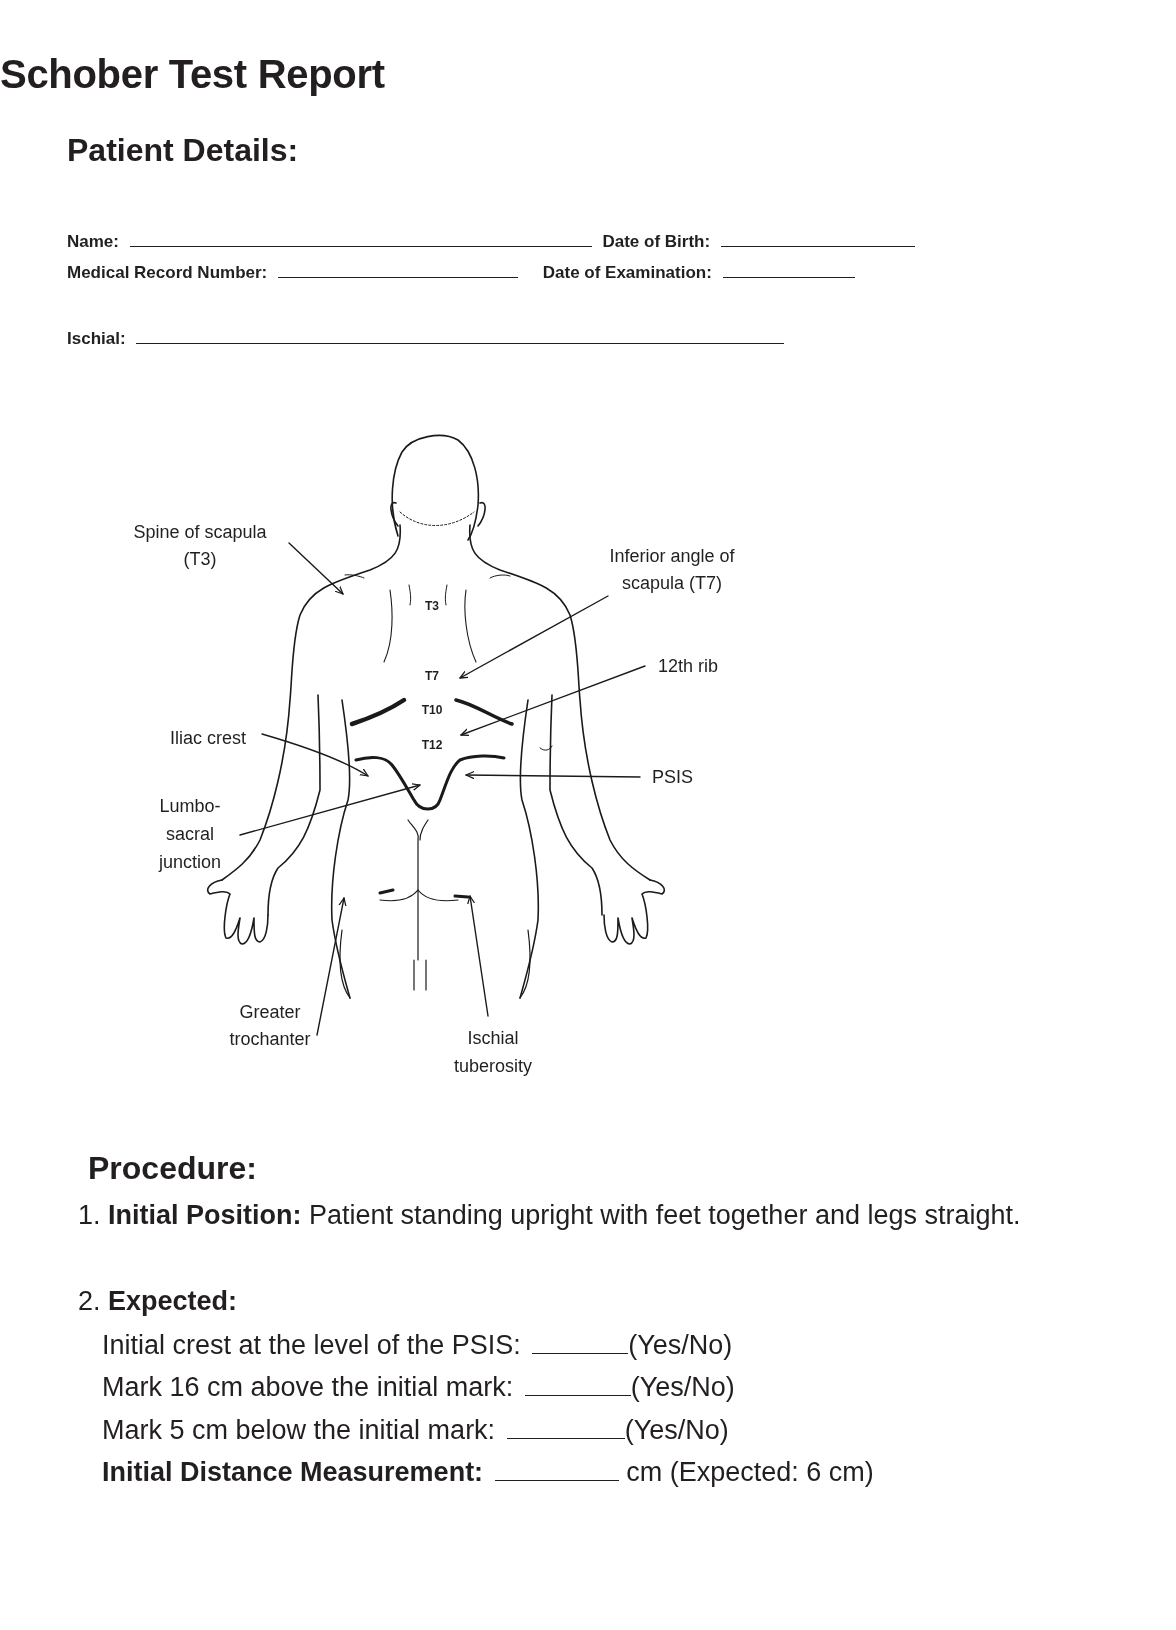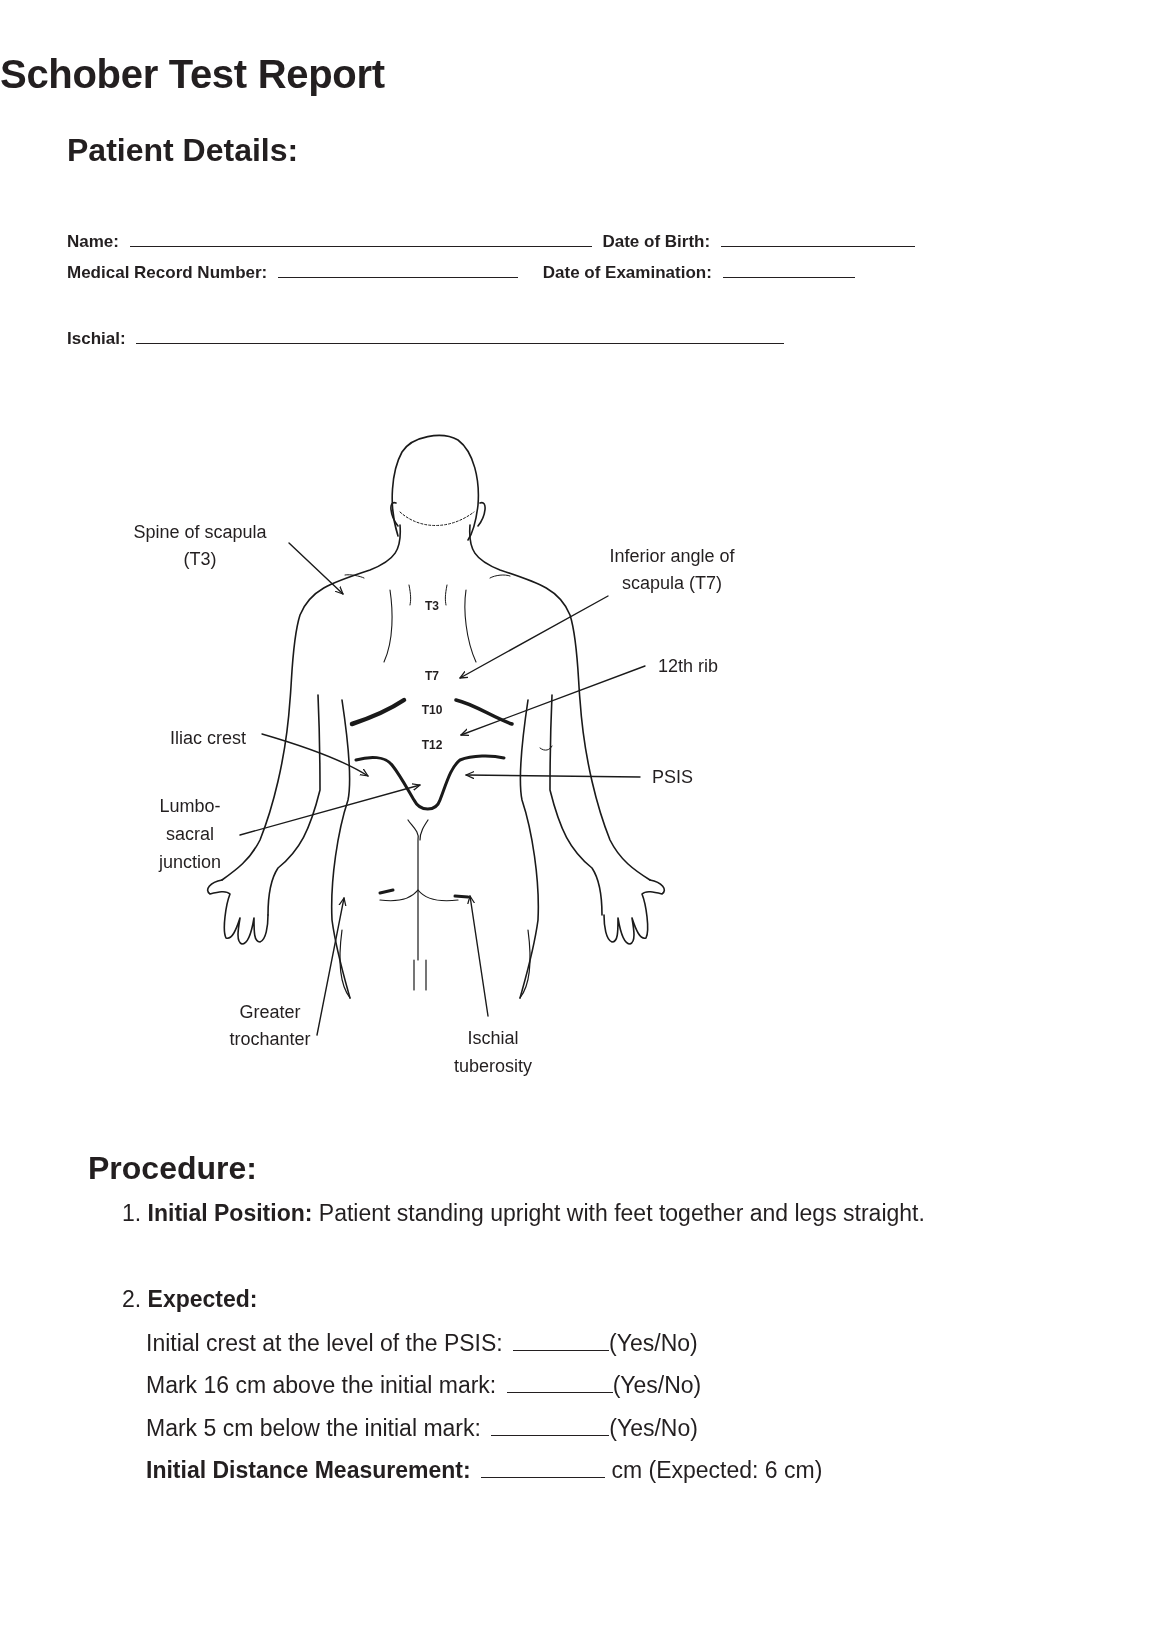--- a/index.html
+++ b/index.html
@@ -11,7 +11,7 @@
   .field-row { position: absolute; left: 67px; font-size: 17px; white-space: nowrap; }
   .field-label { font-weight: bold; }
   .blank { display: inline-block; border-bottom: 1.6px solid #231f20; height: 18px; vertical-align: baseline; }
-  .proc { position: absolute; font-size: 23px; white-space: nowrap; margin-left: 44px; }
+  .proc { position: absolute; font-size: 27px; white-space: nowrap; }
   .b { font-weight: bold; }
   .diagram { position: absolute; left: 0; top: 420px; width: 1176px; height: 680px; }
   .diagram text { font-family: "Liberation Sans", sans-serif; fill: #231f20; }

